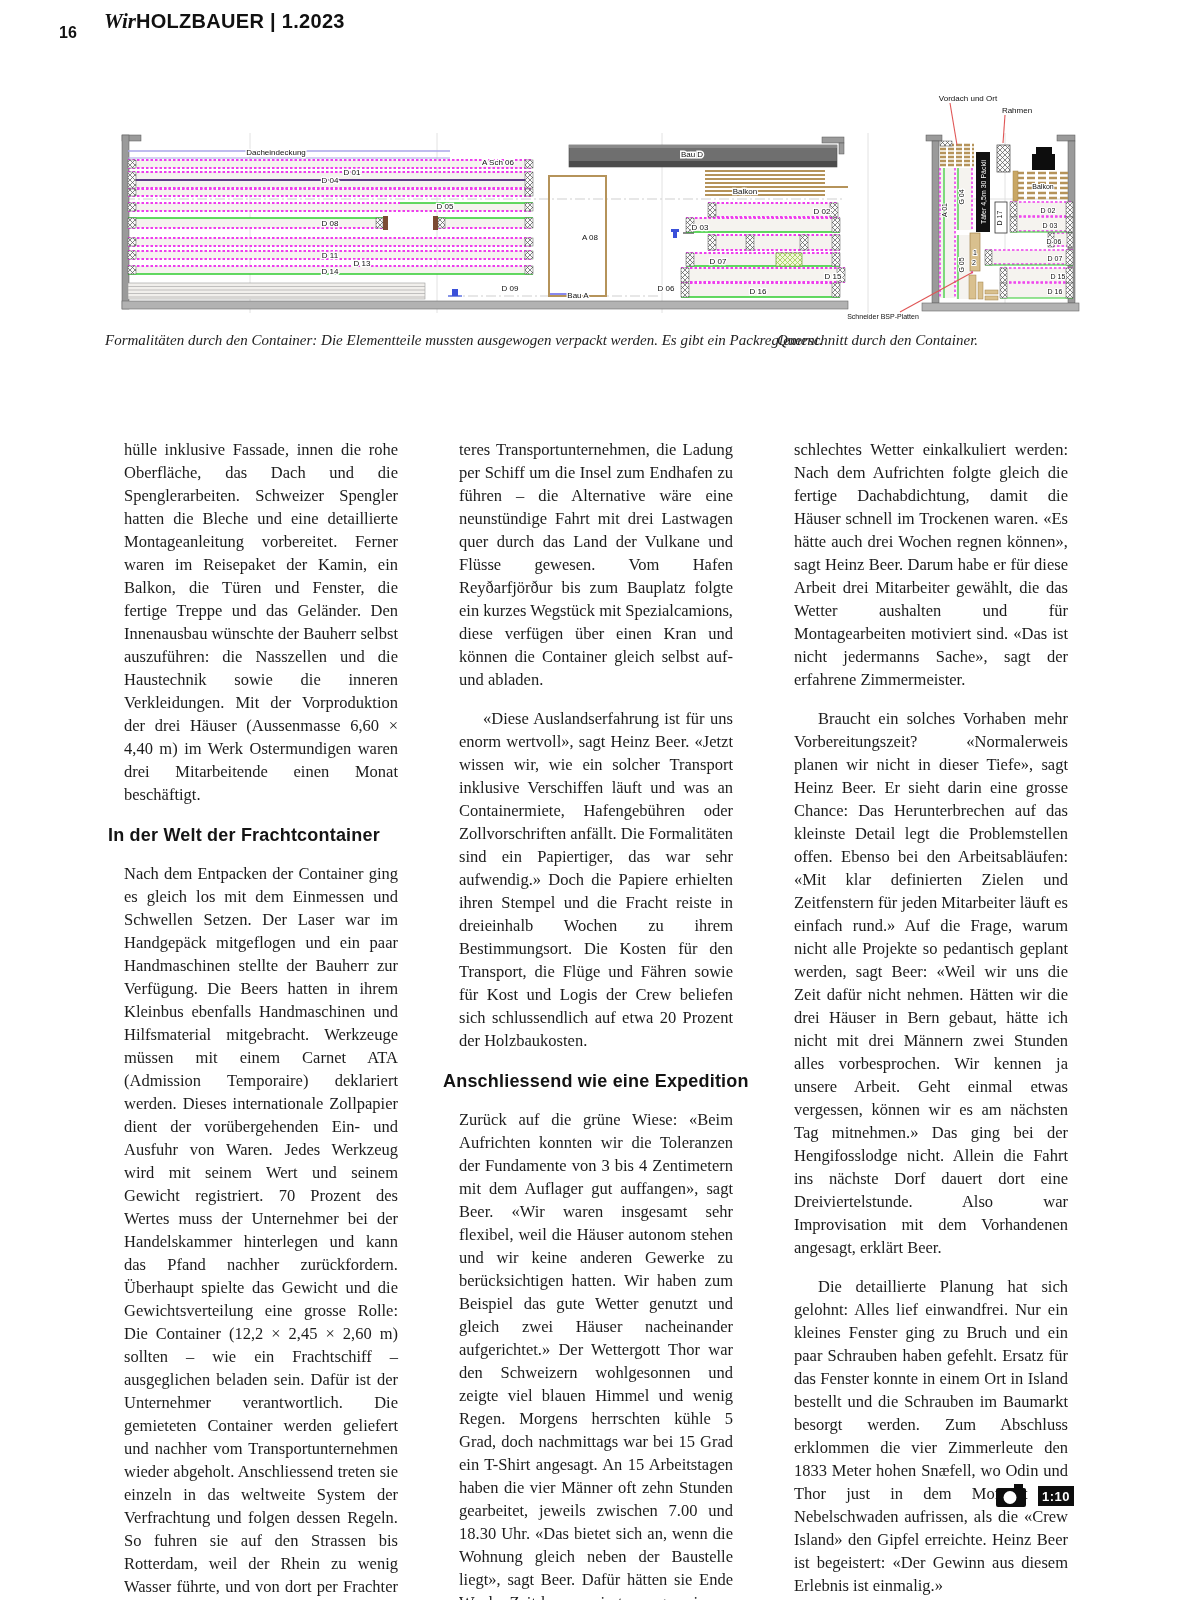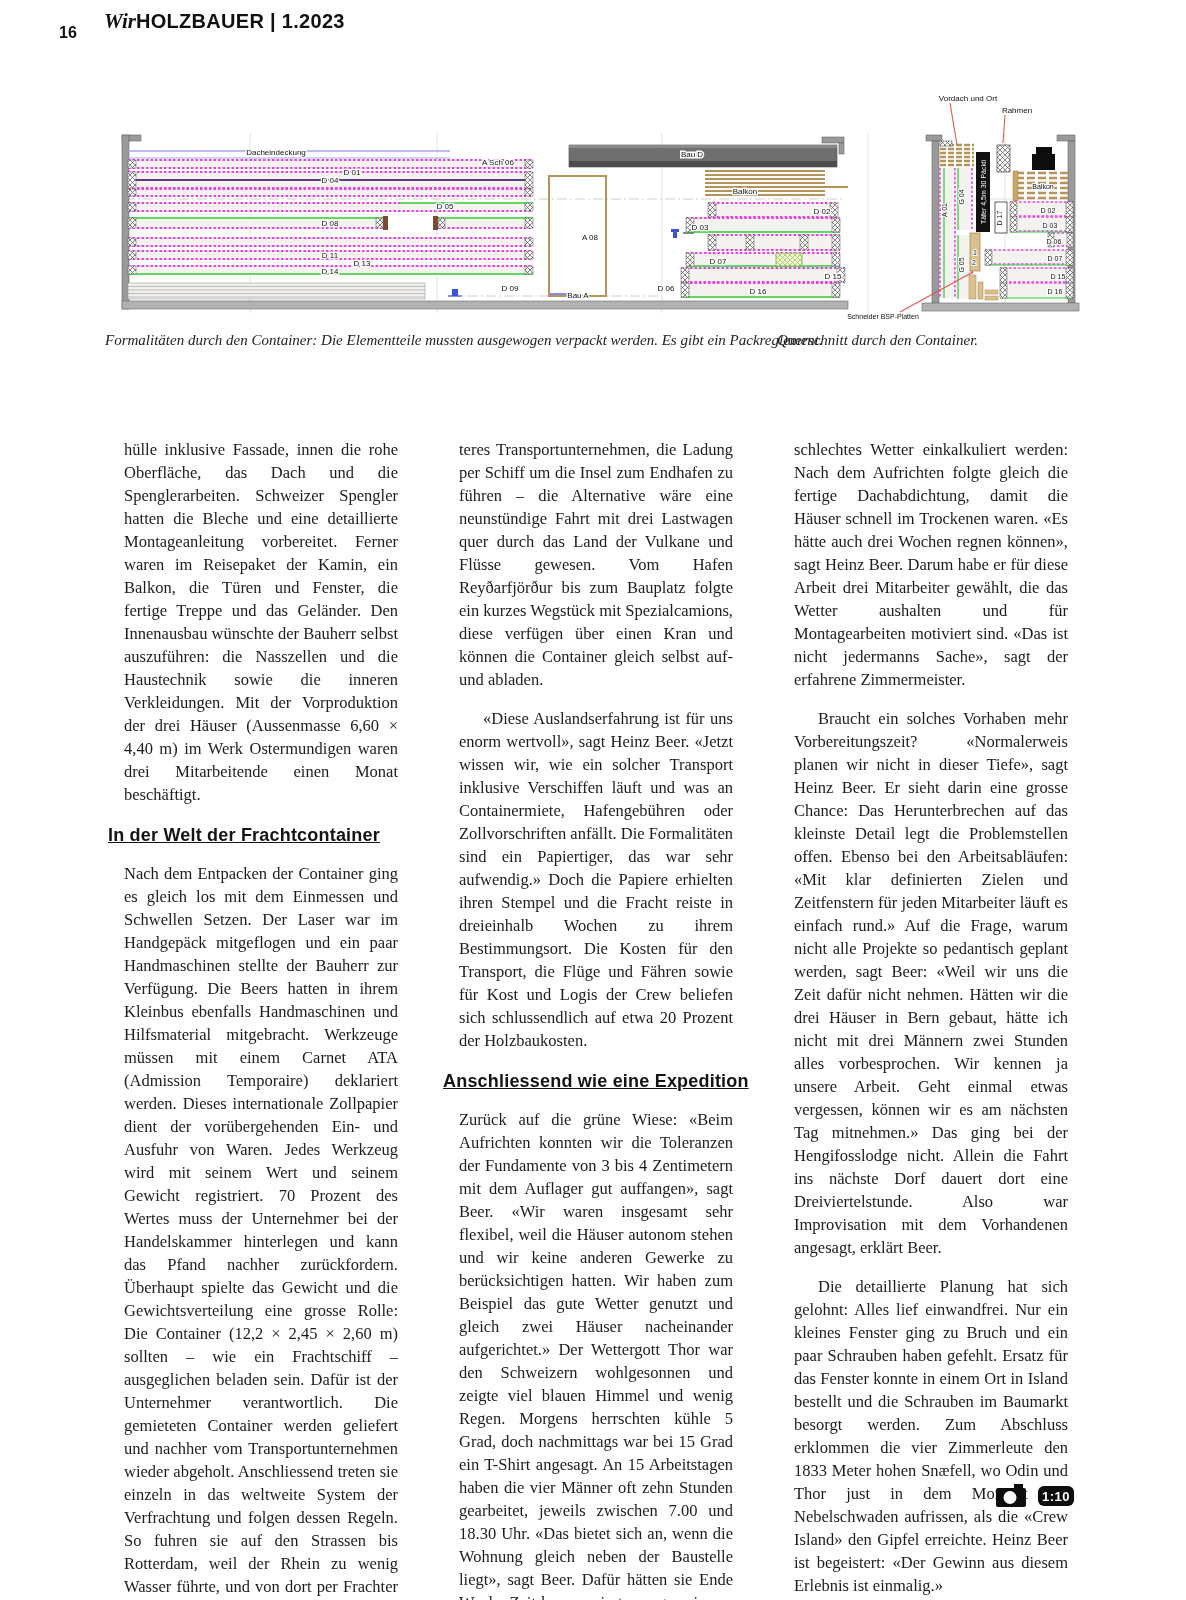--- a/index.html
+++ b/index.html
@@ -19,7 +19,7 @@
   .col p{margin:16px;}
   .col p.indent{text-indent:24px;}
   .subhead{font:bold 18px "Liberation Sans",sans-serif;color:#141414;margin:19px 0 5px 0;
-           text-align:left;letter-spacing:.2px;text-decoration:underline;}
+           text-align:left;letter-spacing:.2px;}
   .links{font:bold 17px "Liberation Sans",sans-serif;color:#141414;text-align:left;line-height:24px;margin-top:28px;}
   
   .footicons{left:994px;top:1483px;display:flex;align-items:center;gap:10px;}

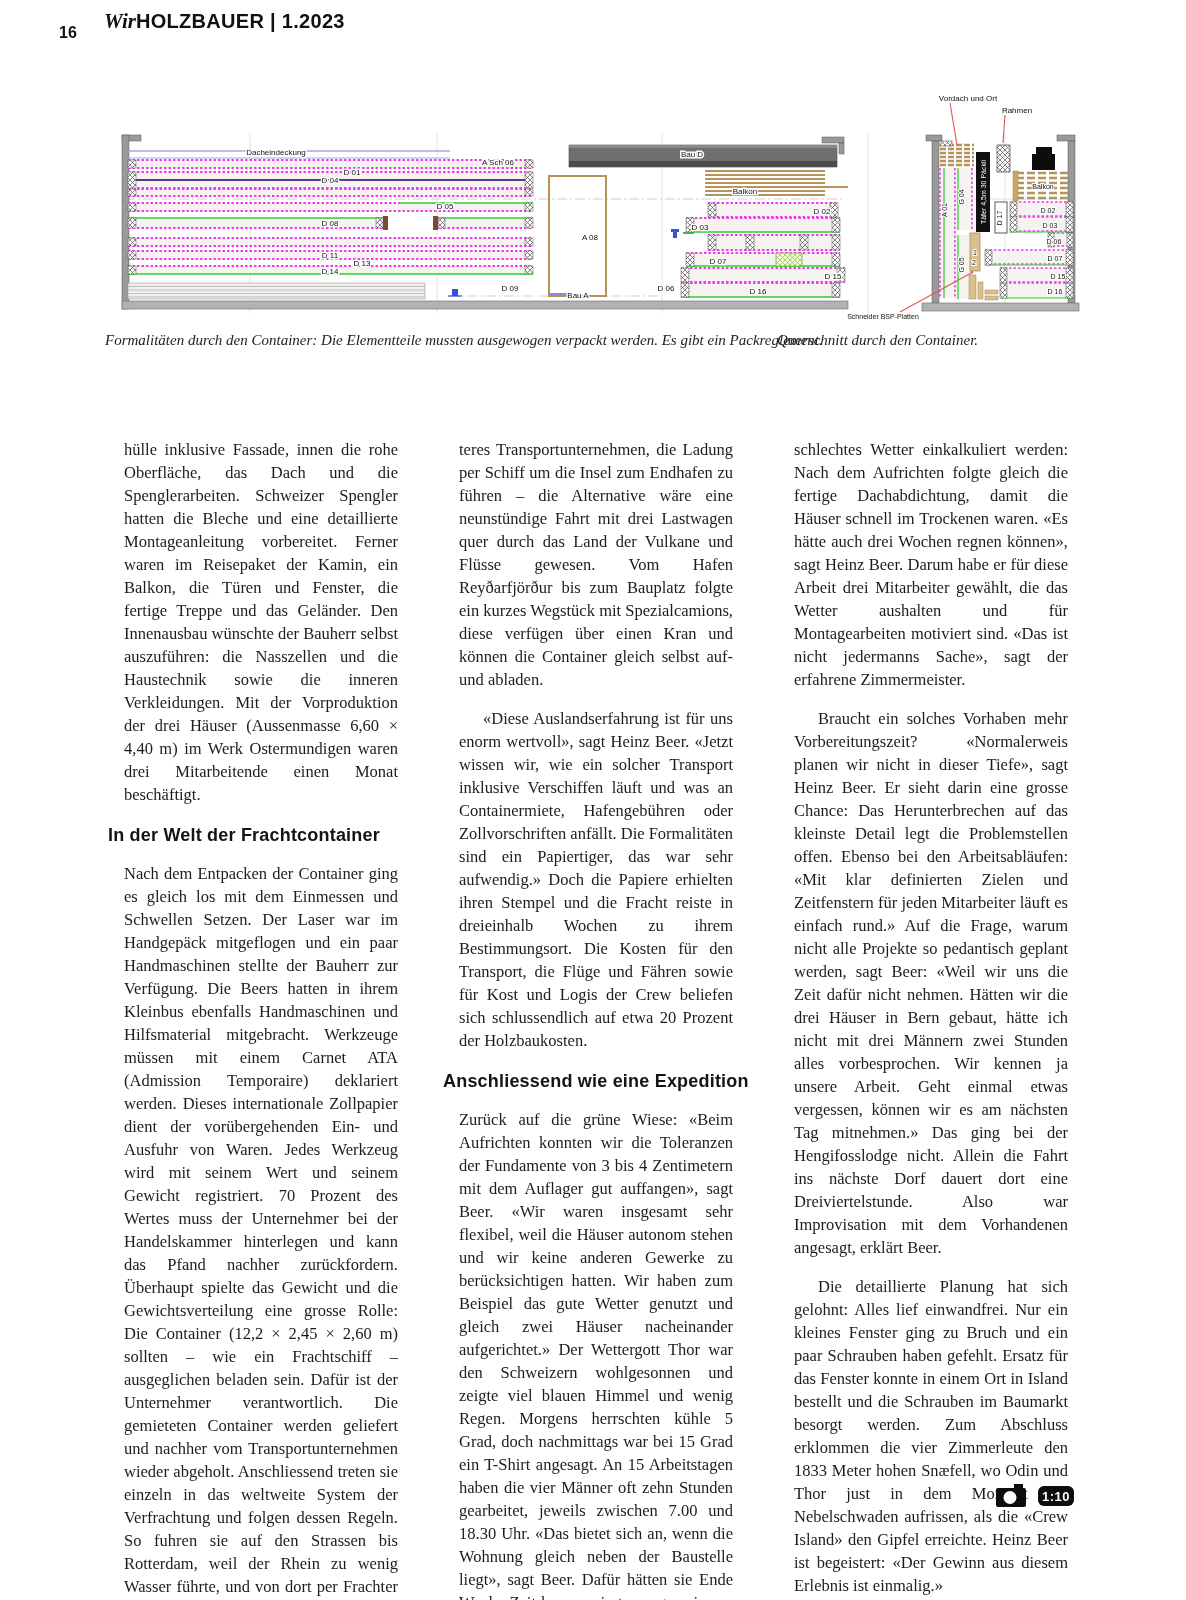--- a/index.html
+++ b/index.html
@@ -24,7 +24,7 @@
   
   .footicons{left:994px;top:1483px;display:flex;align-items:center;gap:10px;}
   .scalebadge{background:#0d0d0d;color:#fff;font:bold 13px "Liberation Sans",sans-serif;
-              padding:3px 4px 2px 4px;border-radius:6px;letter-spacing:.5px;}
+              padding:3px 4px 2px 4px;border-radius:0;letter-spacing:.5px;}
   
   .lbl{font-family:"Liberation Sans",sans-serif;font-size:8px;fill:#111;
        paint-order:stroke;stroke:#ffffff;stroke-width:2.6px;text-anchor:middle;}

